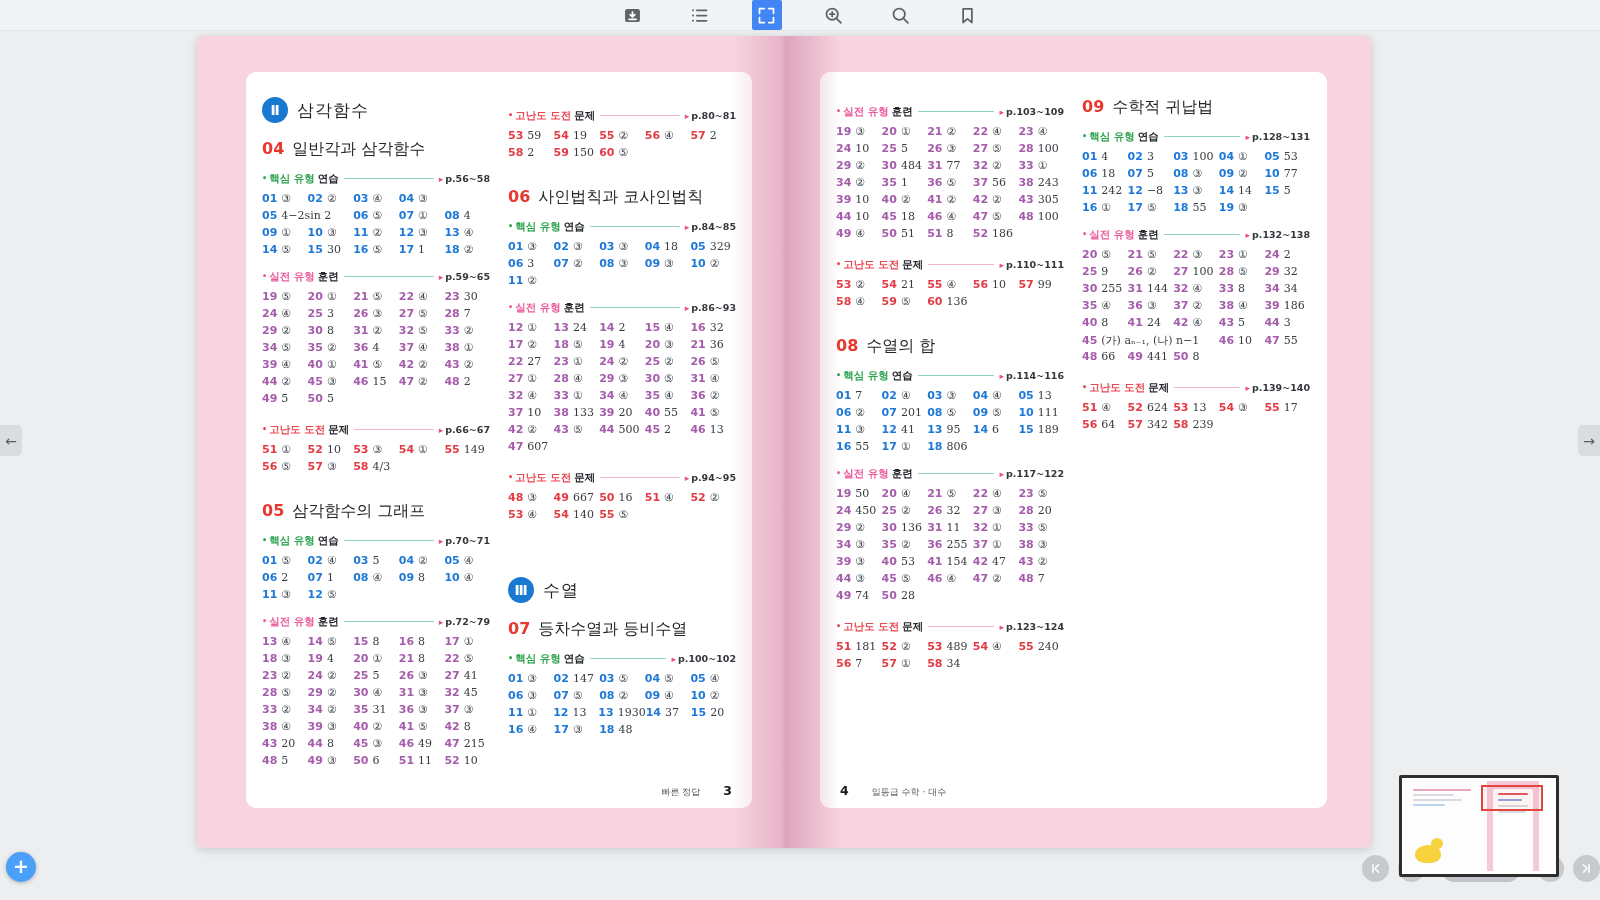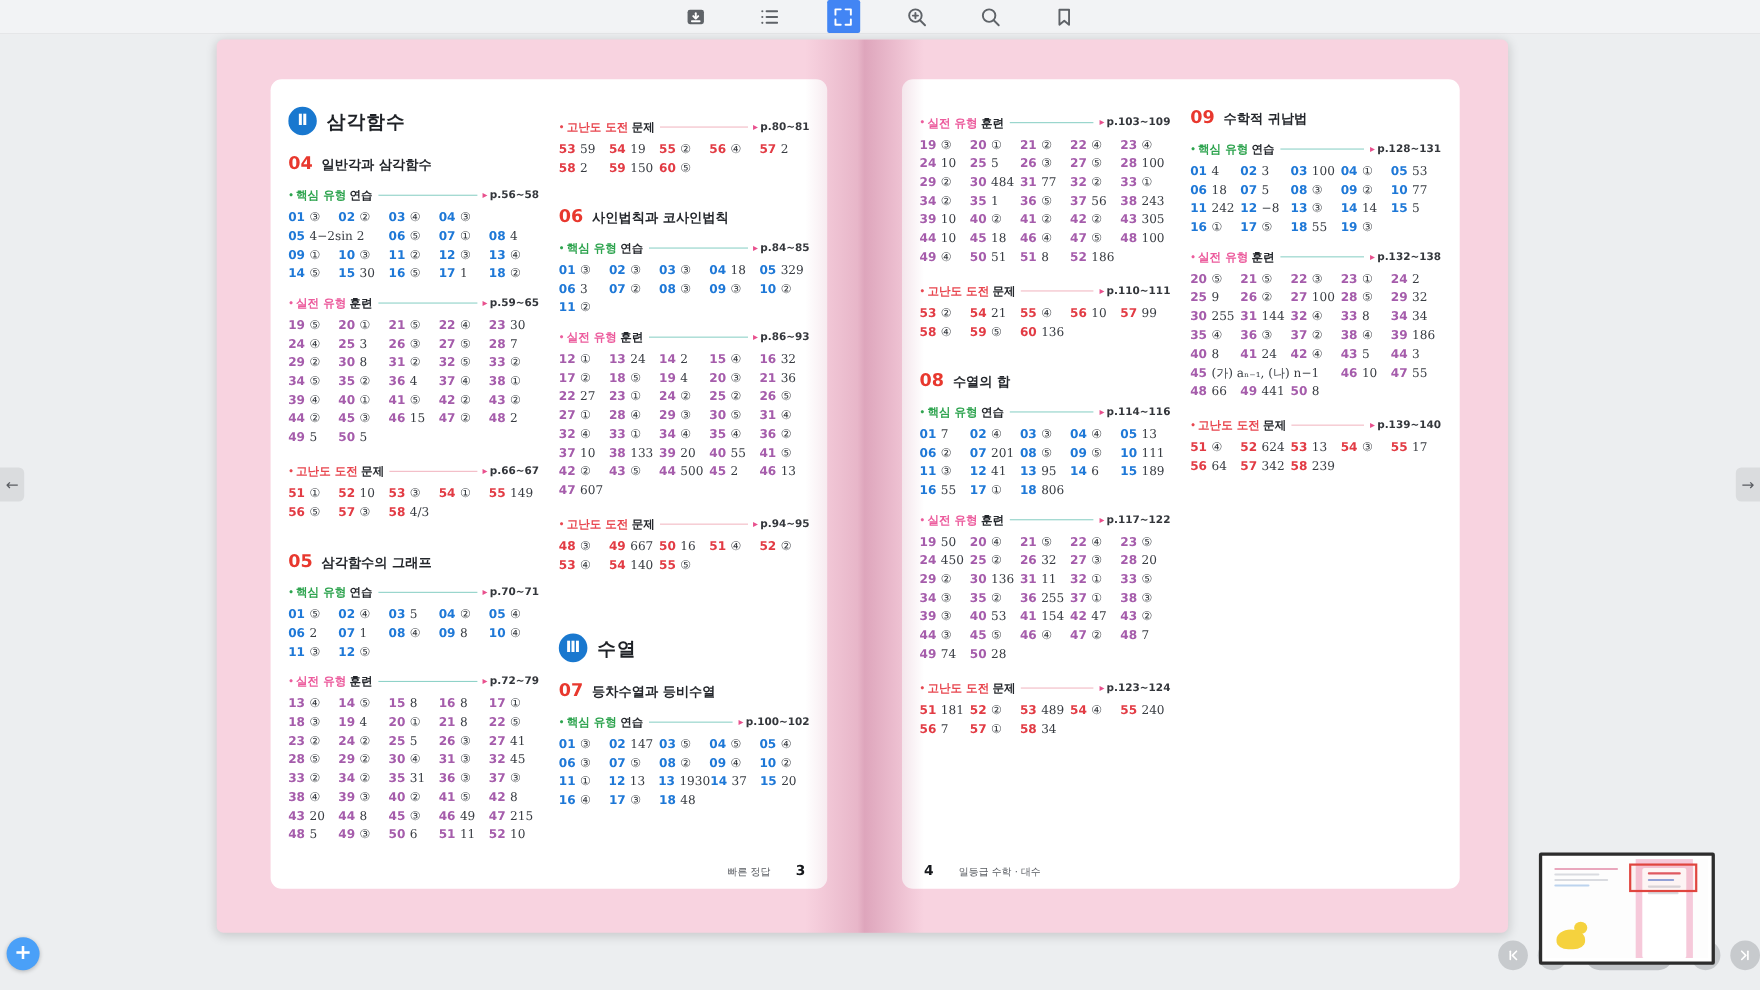--- a/index.html
+++ b/index.html
@@ -35,7 +35,7 @@
   .col > .chapter:not(:first-child) { margin-top:52px; }
   .badge { width:26px; height:26px; border-radius:50%; background:#1978cf; color:#fff;
     font-weight:bold; font-size:14px; display:flex; align-items:center; justify-content:center; }
-  .chapter-title { font-size:17px; font-weight:bold; color:#1e2126; letter-spacing:1px; }
+  .chapter-title { font-size:17px; font-weight:normal; color:#1e2126; letter-spacing:1px; }
   .unit { display:flex; align-items:baseline; gap:8px; margin:24px 0 2px; }
   .chapter + .unit { margin-top:6px; }
   .col > .unit:first-child { margin-top:2px; }

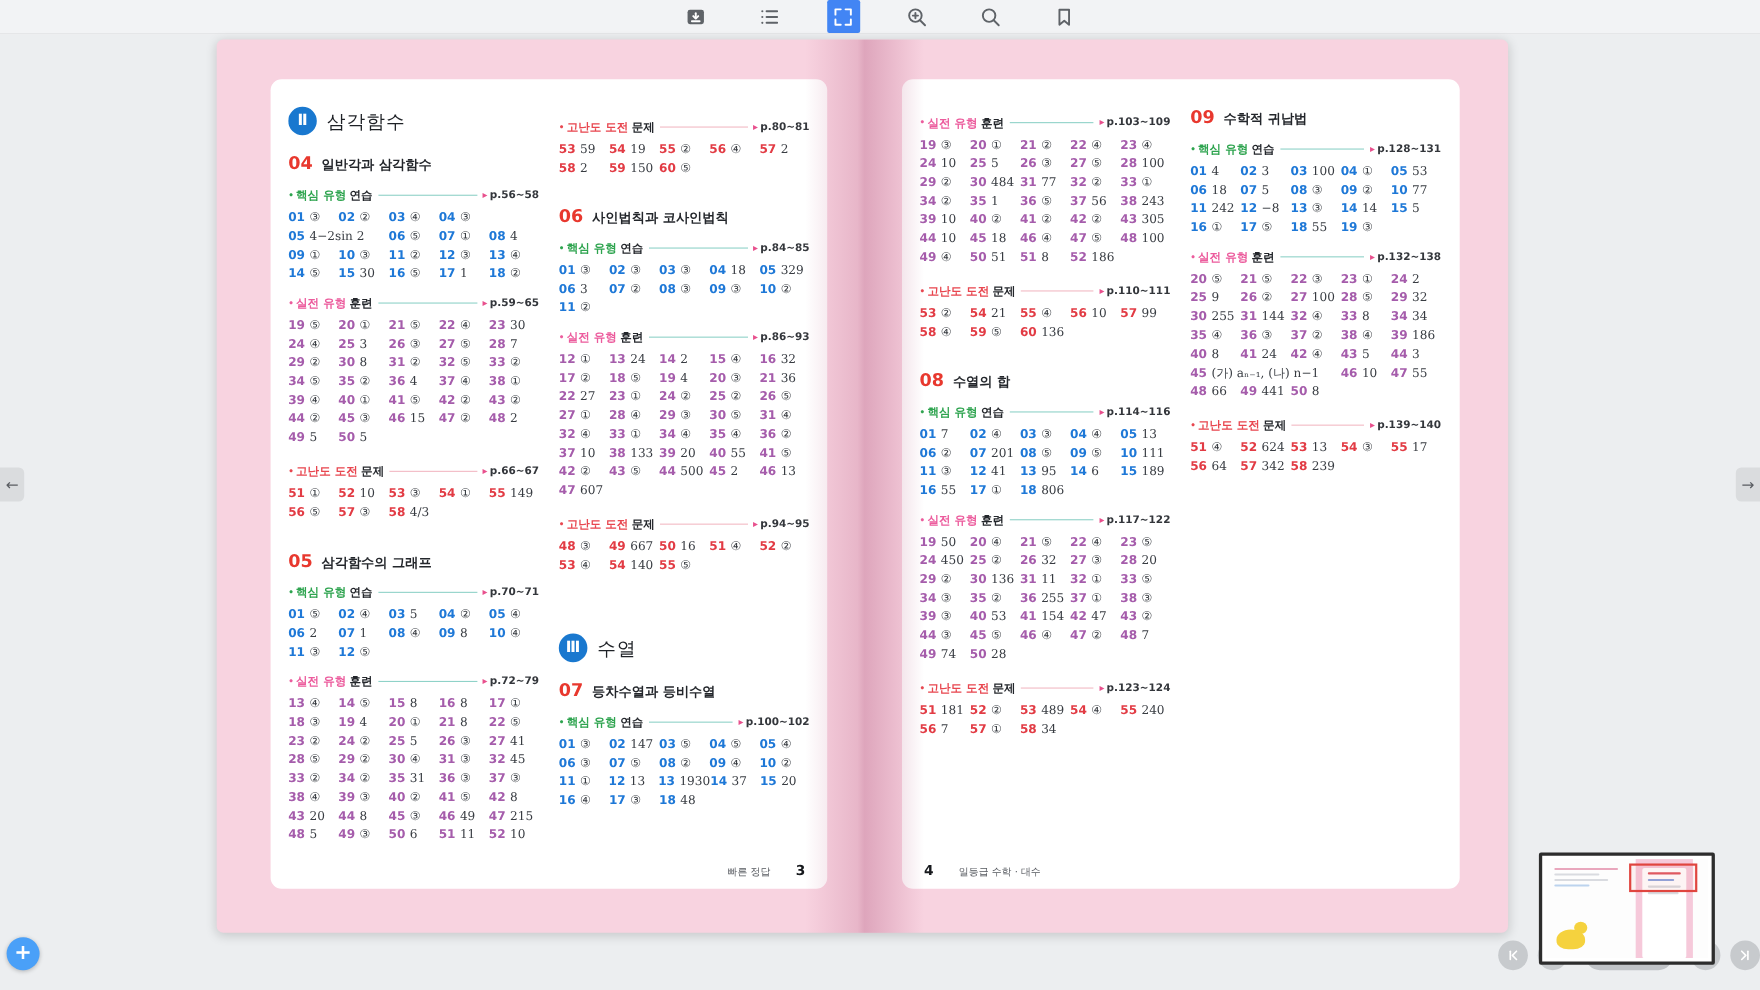--- a/index.html
+++ b/index.html
@@ -40,7 +40,7 @@
   .chapter + .unit { margin-top:6px; }
   .col > .unit:first-child { margin-top:2px; }
   .unit-num { color:#e8382e; font-size:16px; font-weight:bold; }
-  .unit-title { color:#23262b; font-size:12px; font-weight:bold; }
+  .unit-title { color:#23262b; font-size:16px; font-weight:normal; }
 
   
   .answers { margin-top:9px; }

